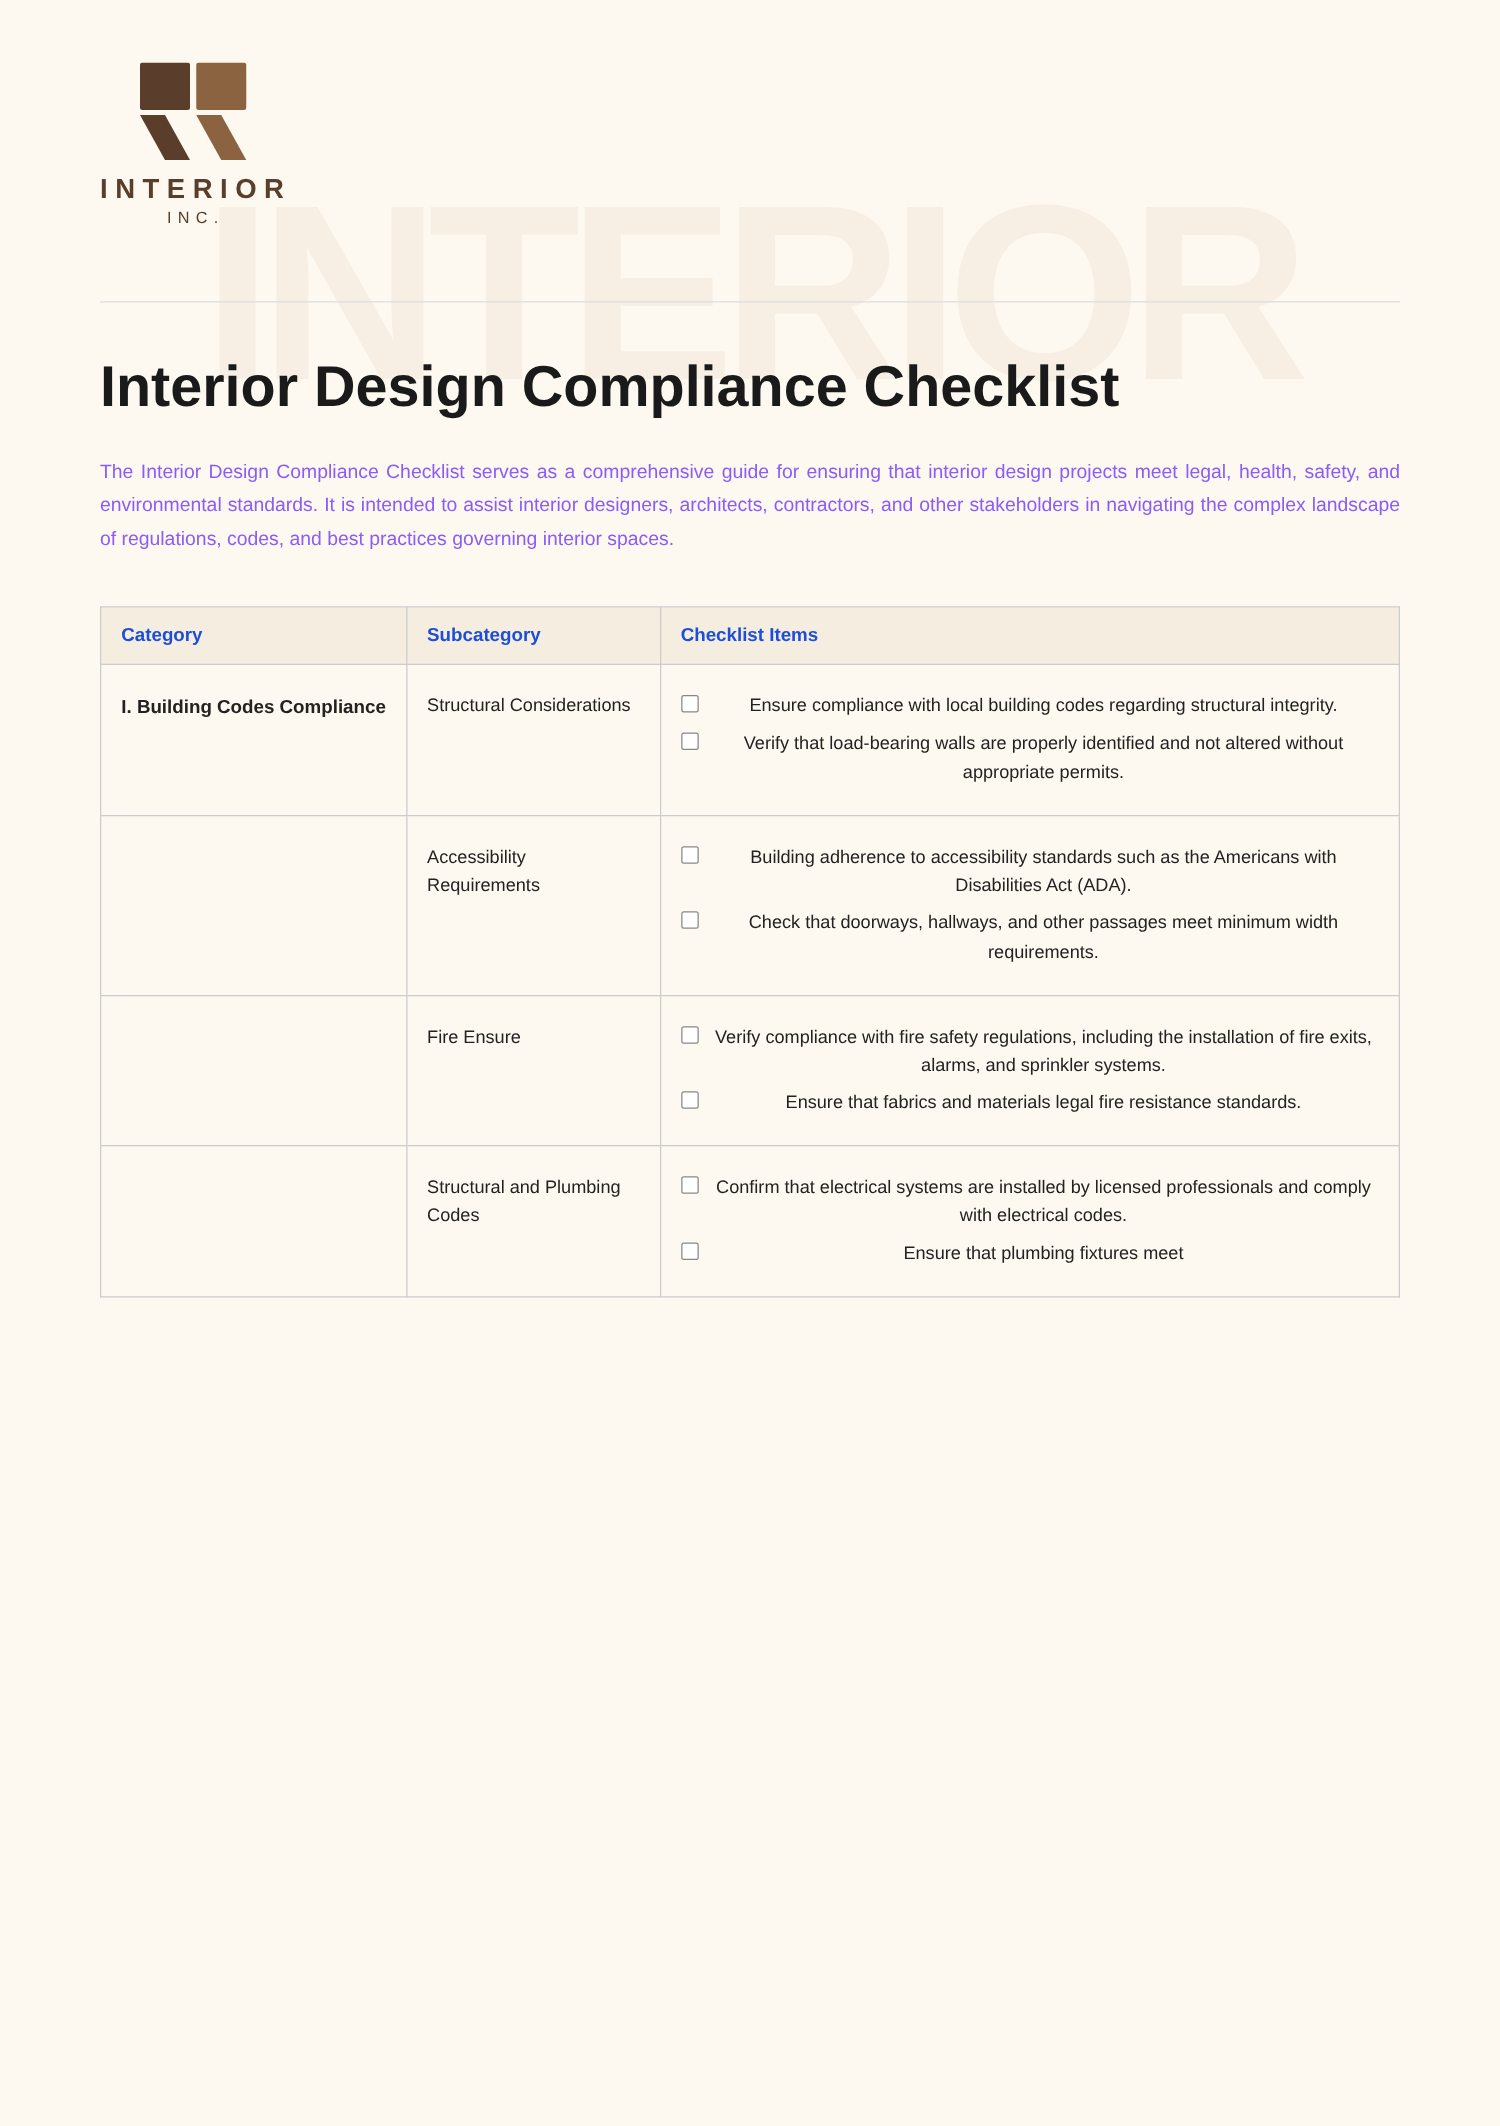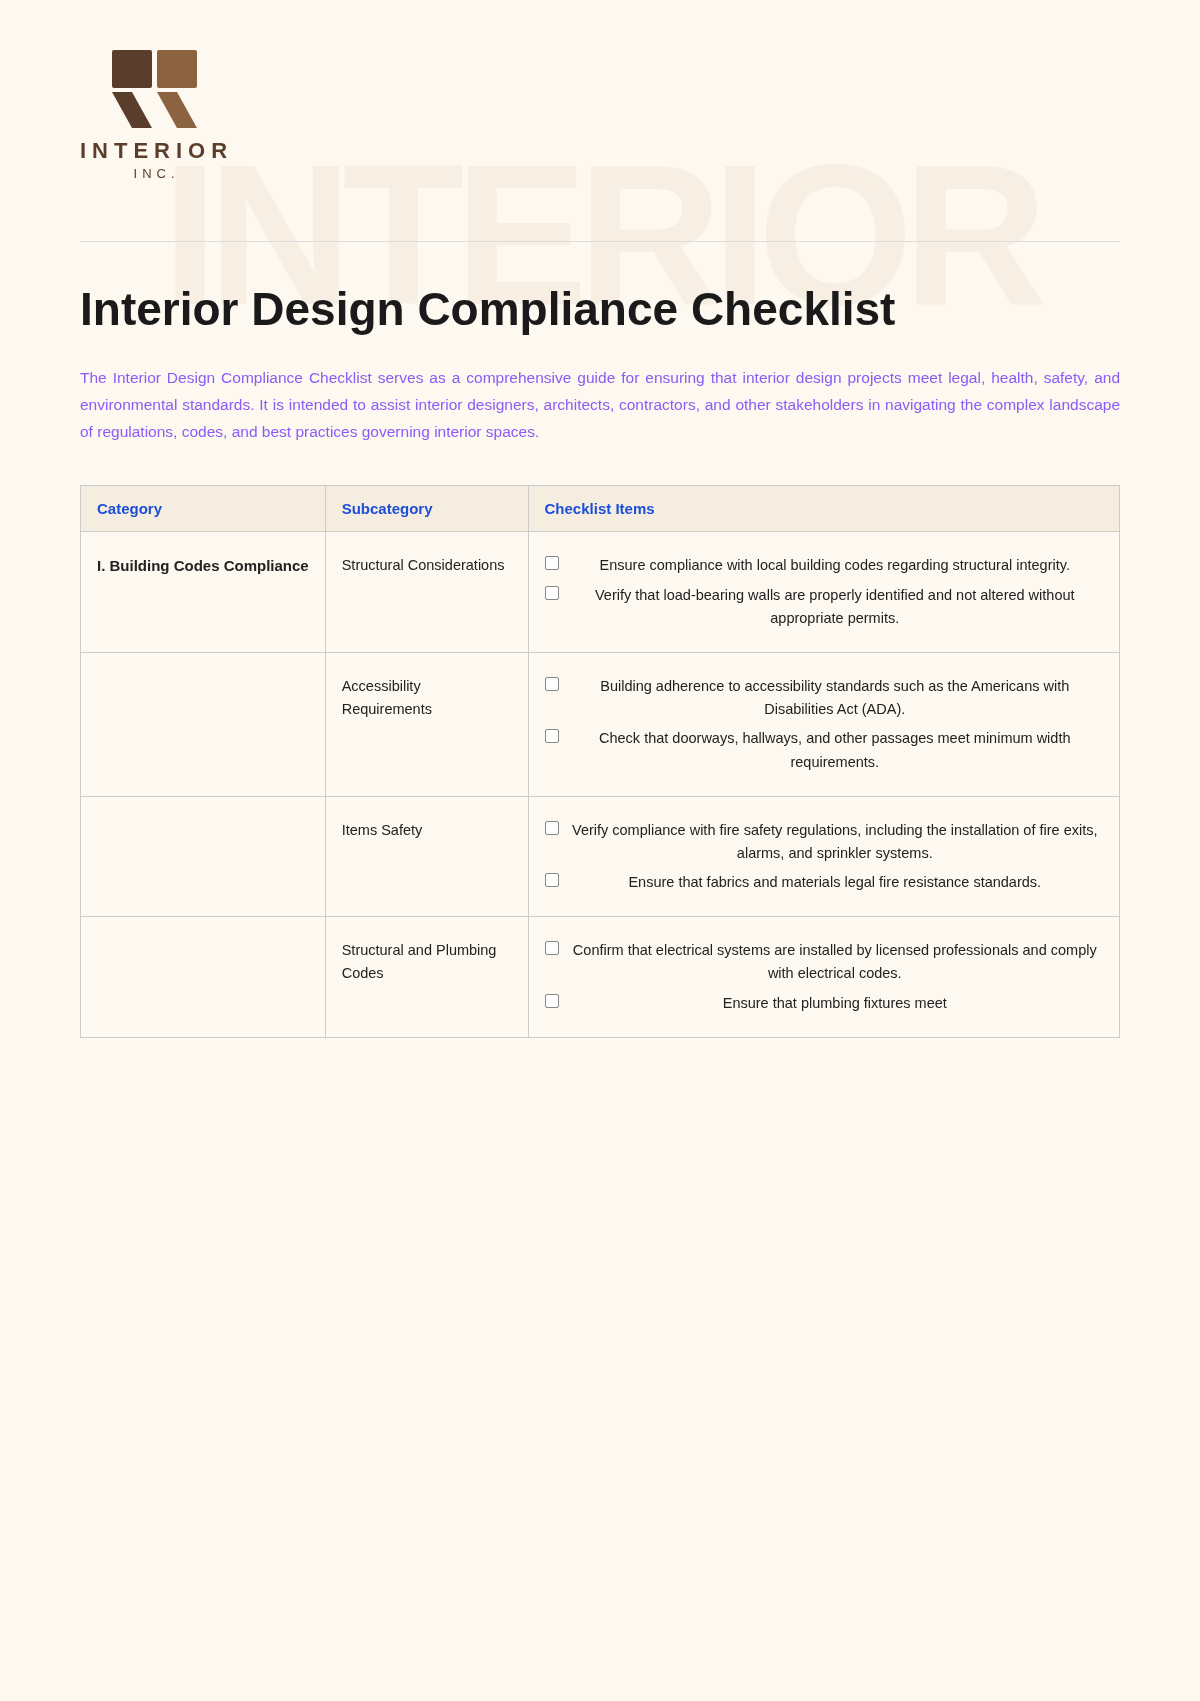--- a/index.html
+++ b/index.html
@@ -258,7 +258,7 @@
             </tr>
             <tr>
               <td></td>
-              <td>Items Safety</td>
+              <td>Fire Ensure</td>
               <td>
                 <ul class="checklist-items">
                   <li class="checklist-item">

